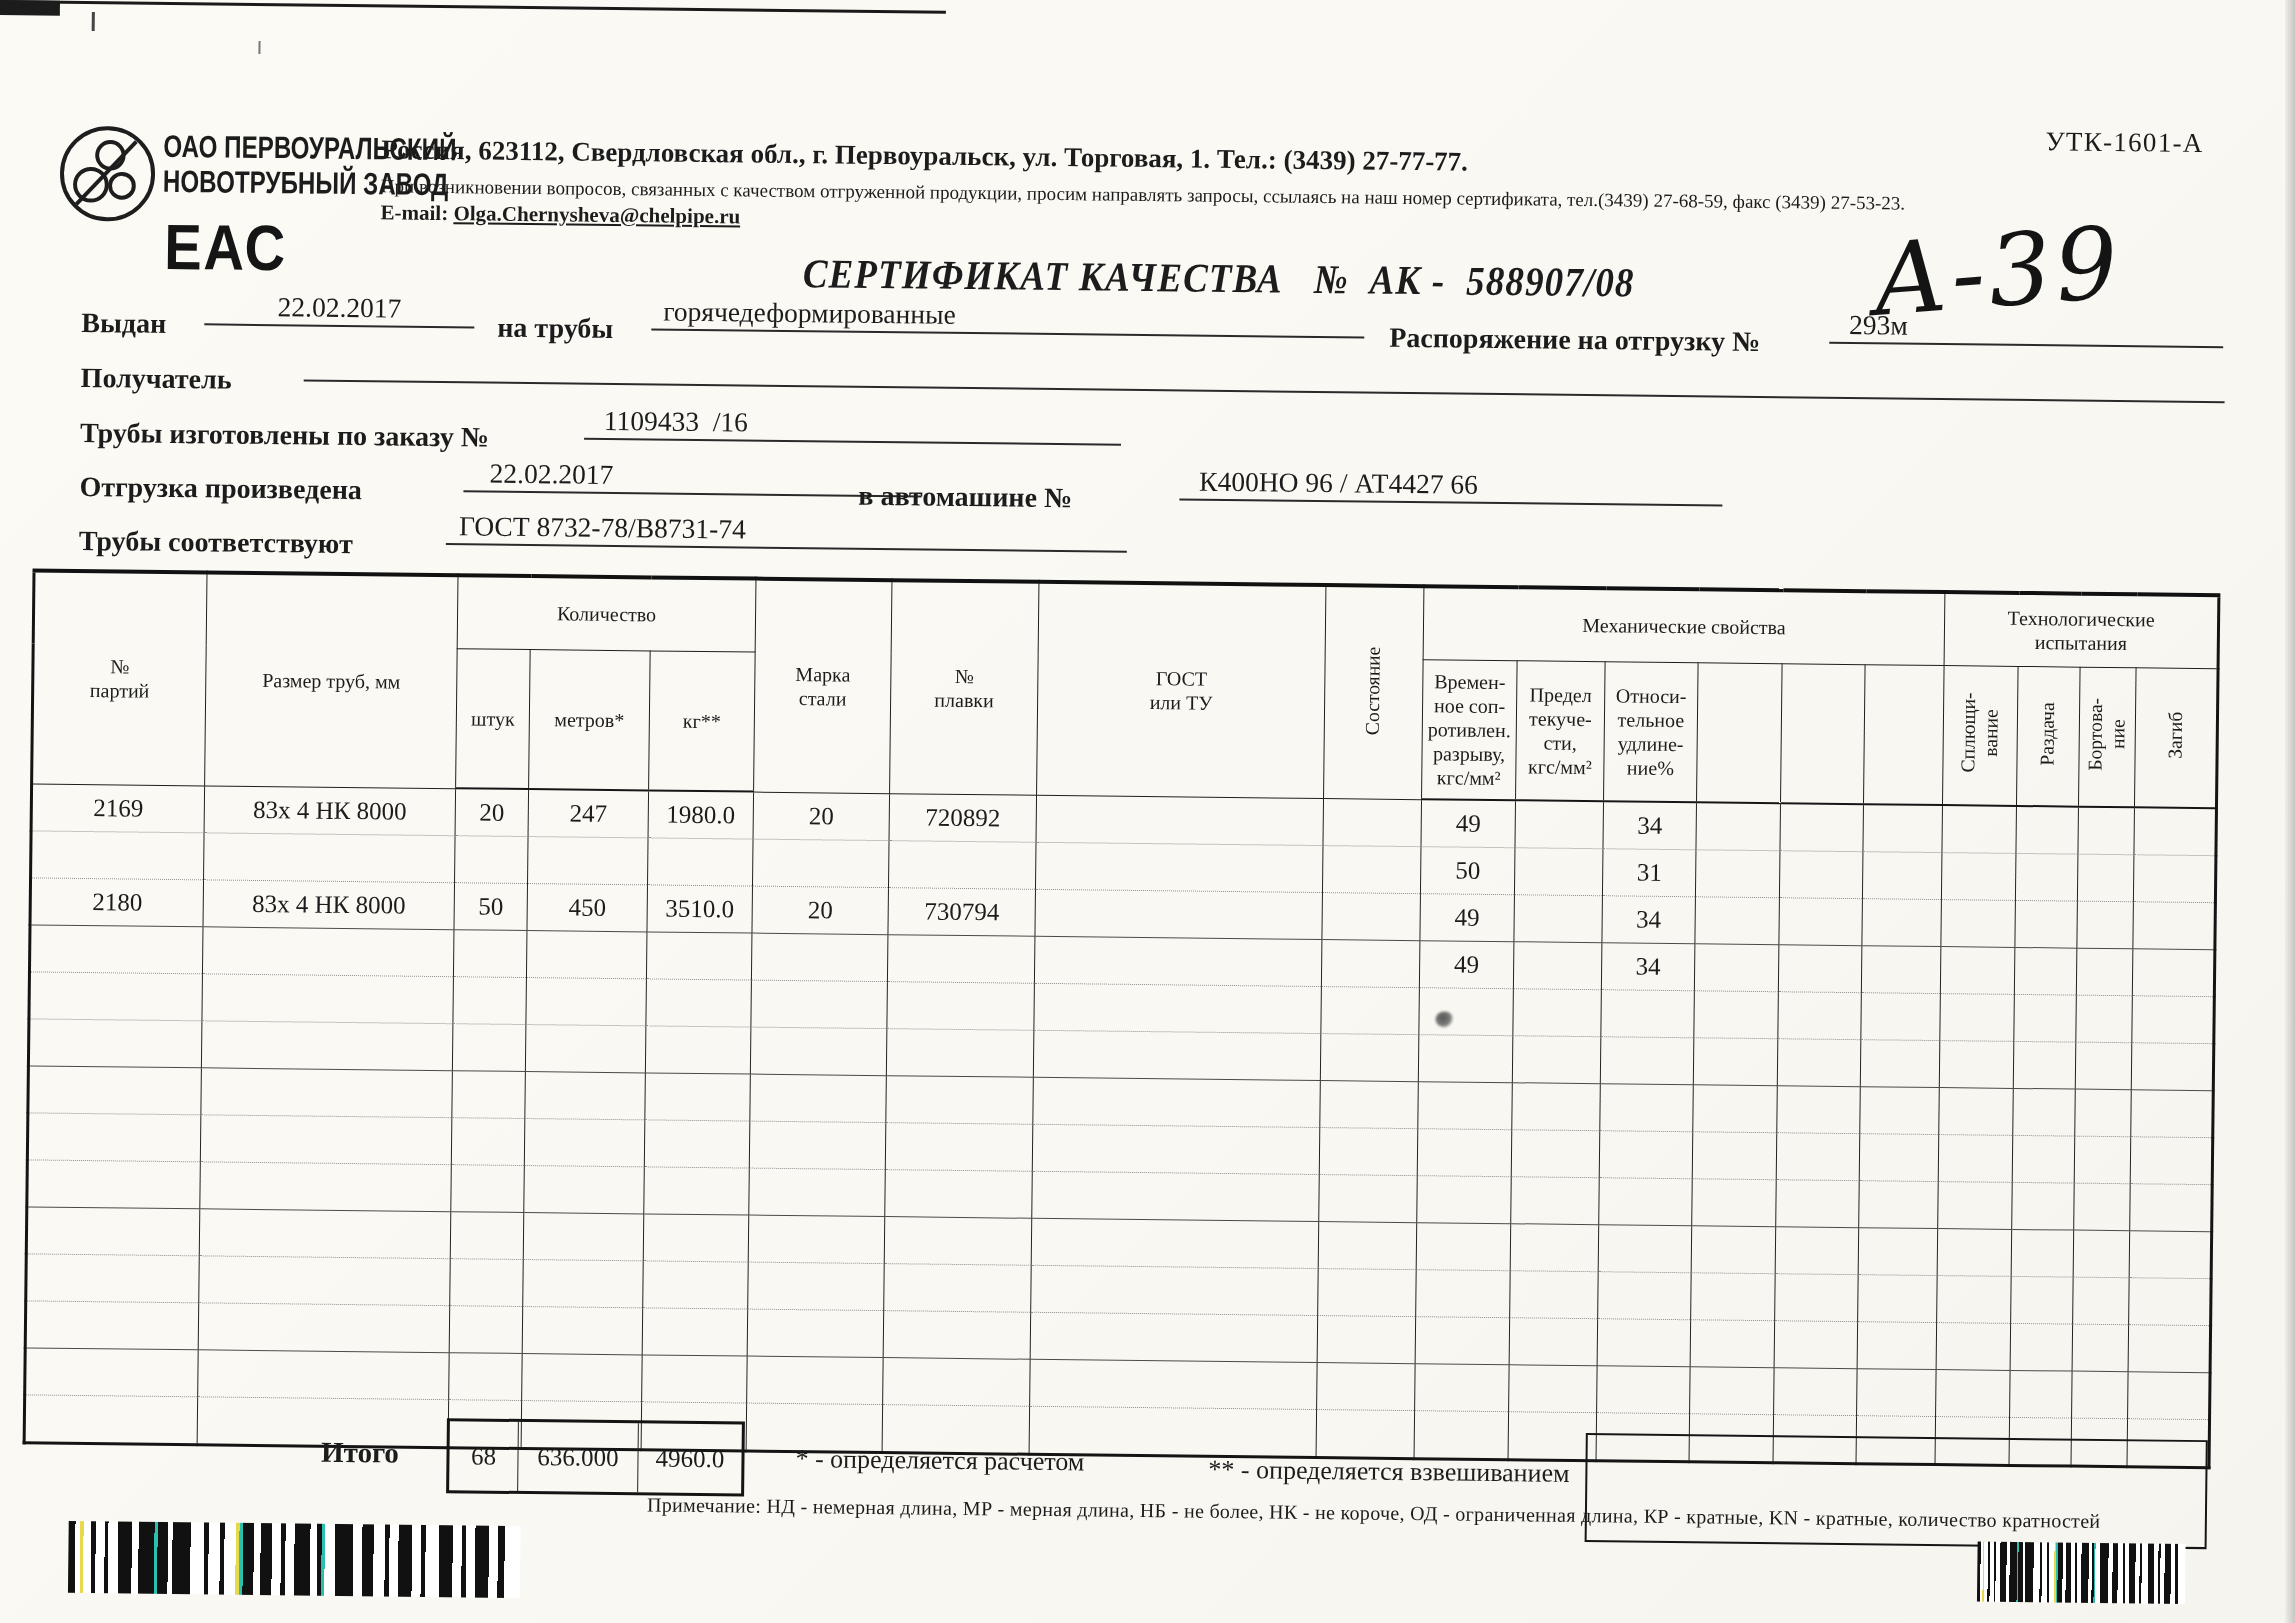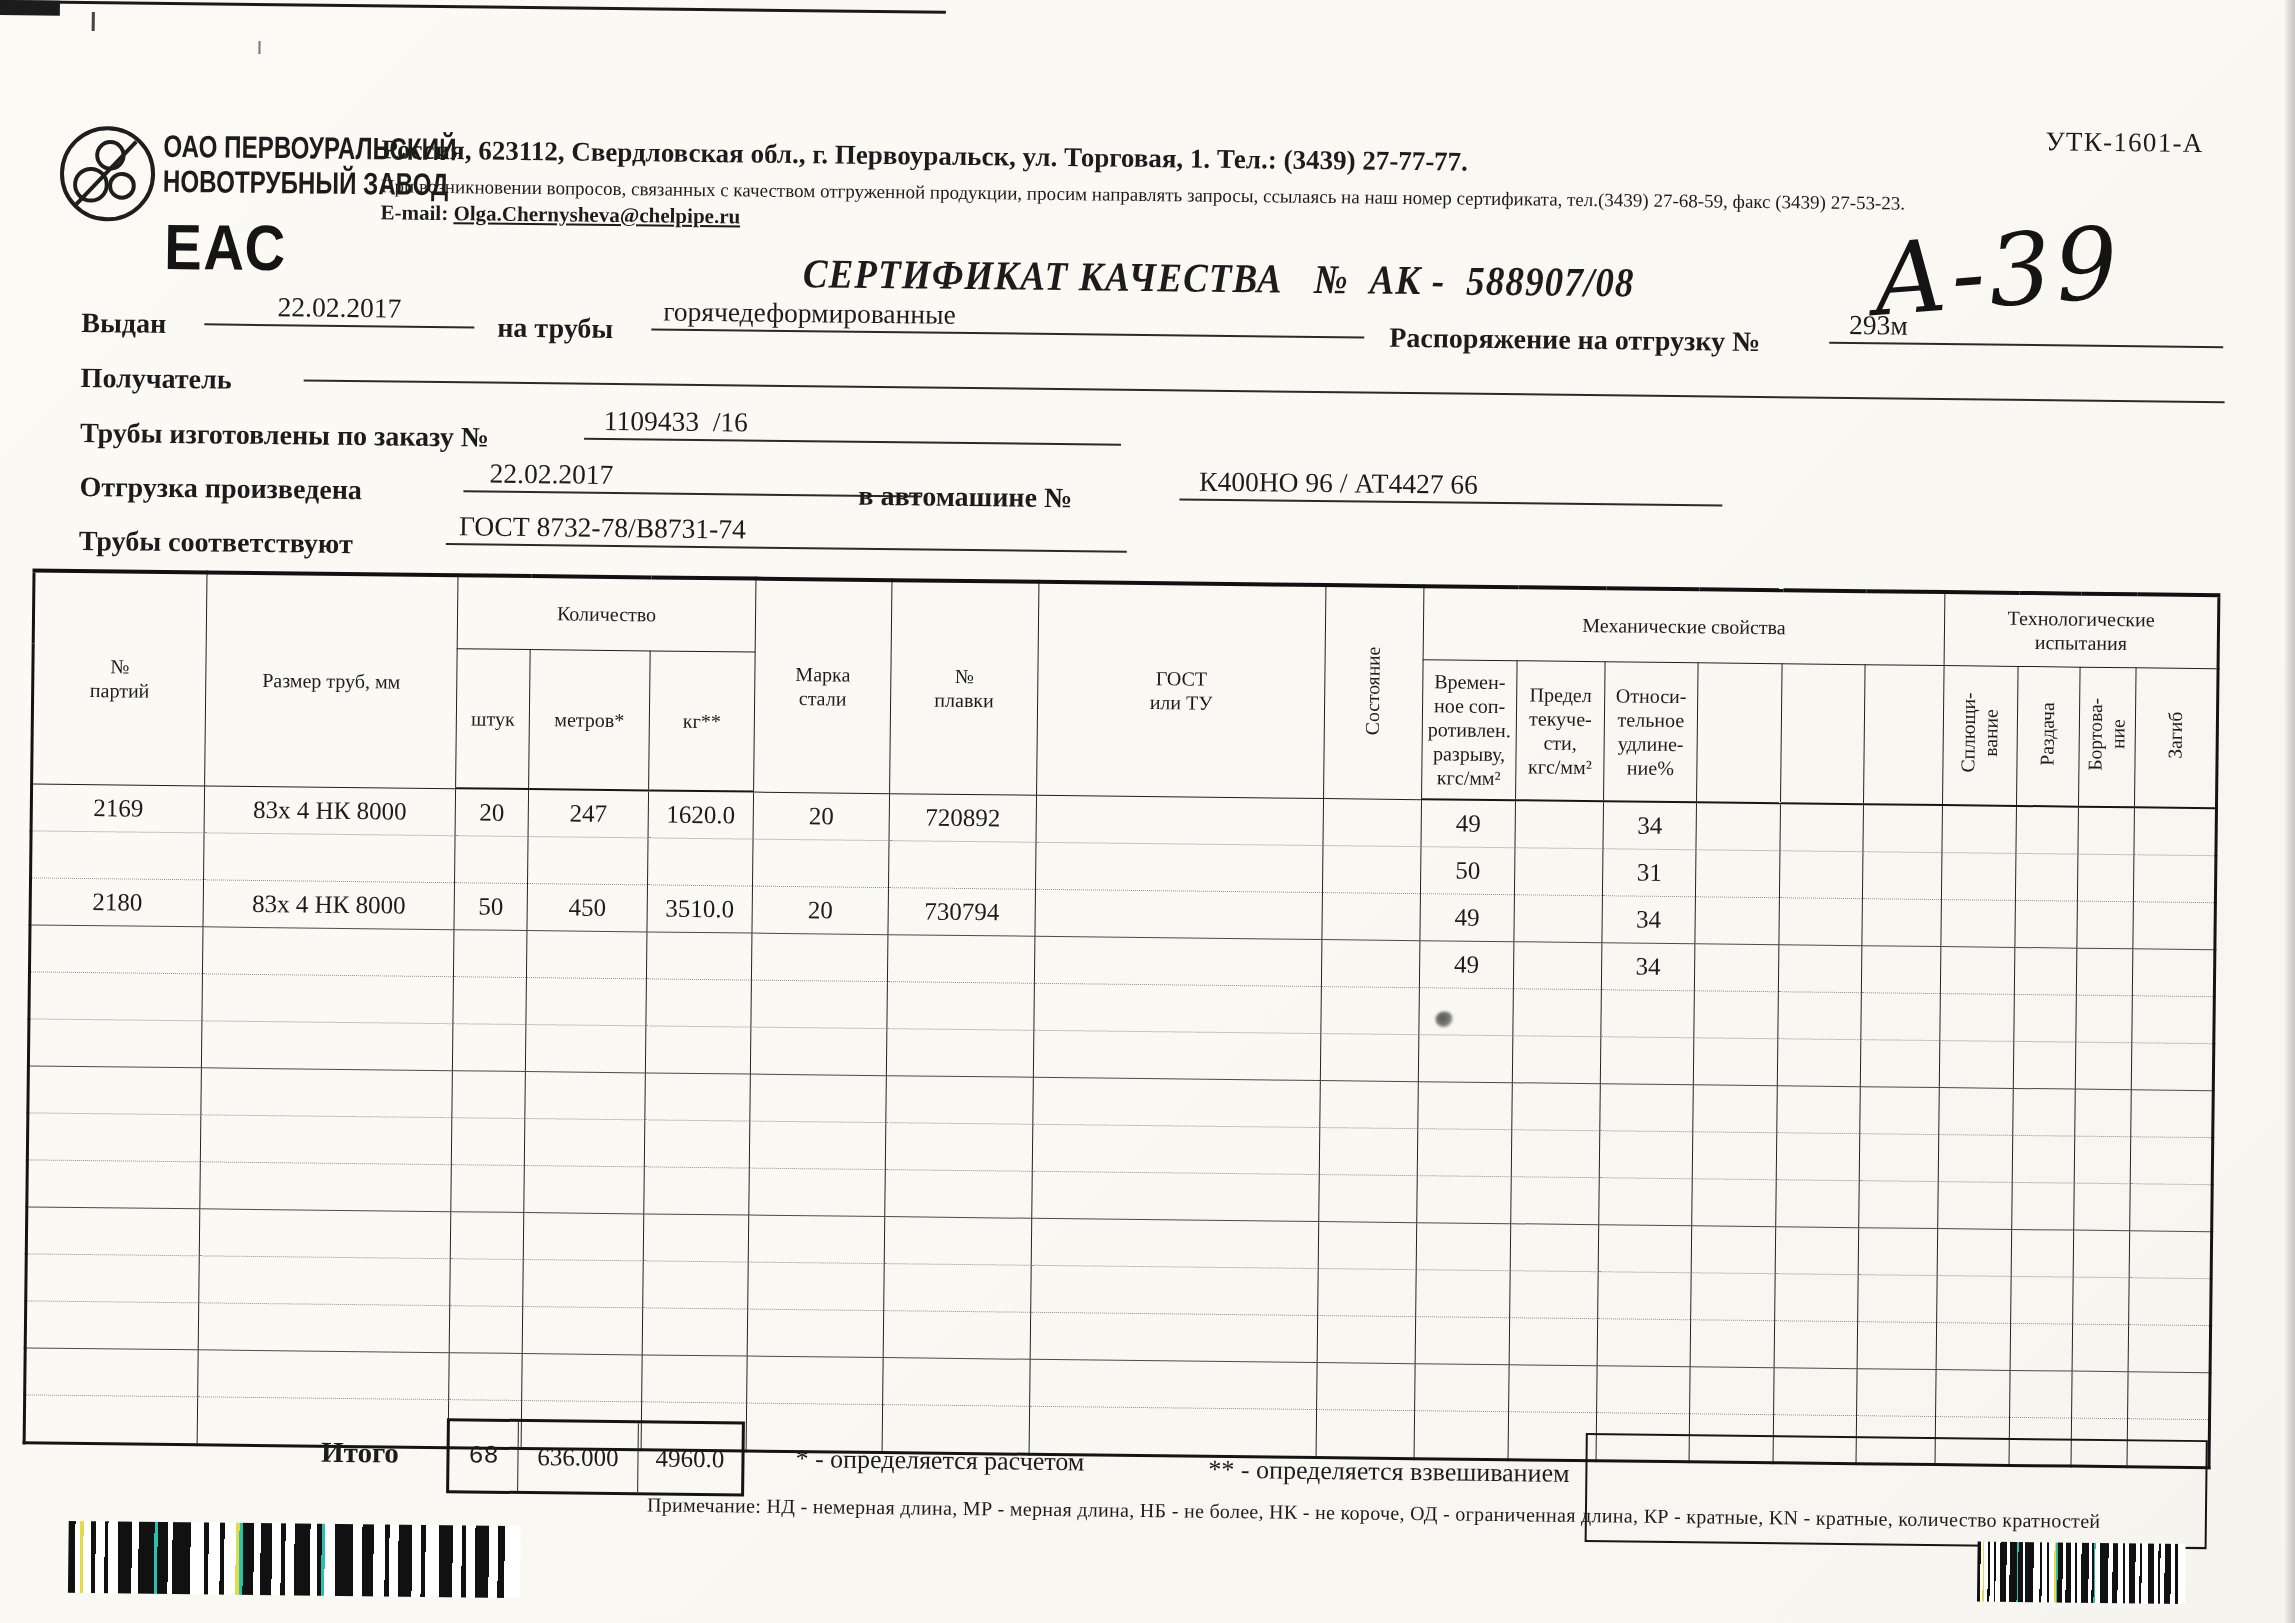--- a/index.html
+++ b/index.html
@@ -221,7 +221,7 @@
               <td>83х 4 НК 8000</td>
               <td>20</td>
               <td>247</td>
-              <td>1620.0</td>
+              <td>1980.0</td>
               <td>20</td>
               <td>720892</td>
               <td></td>

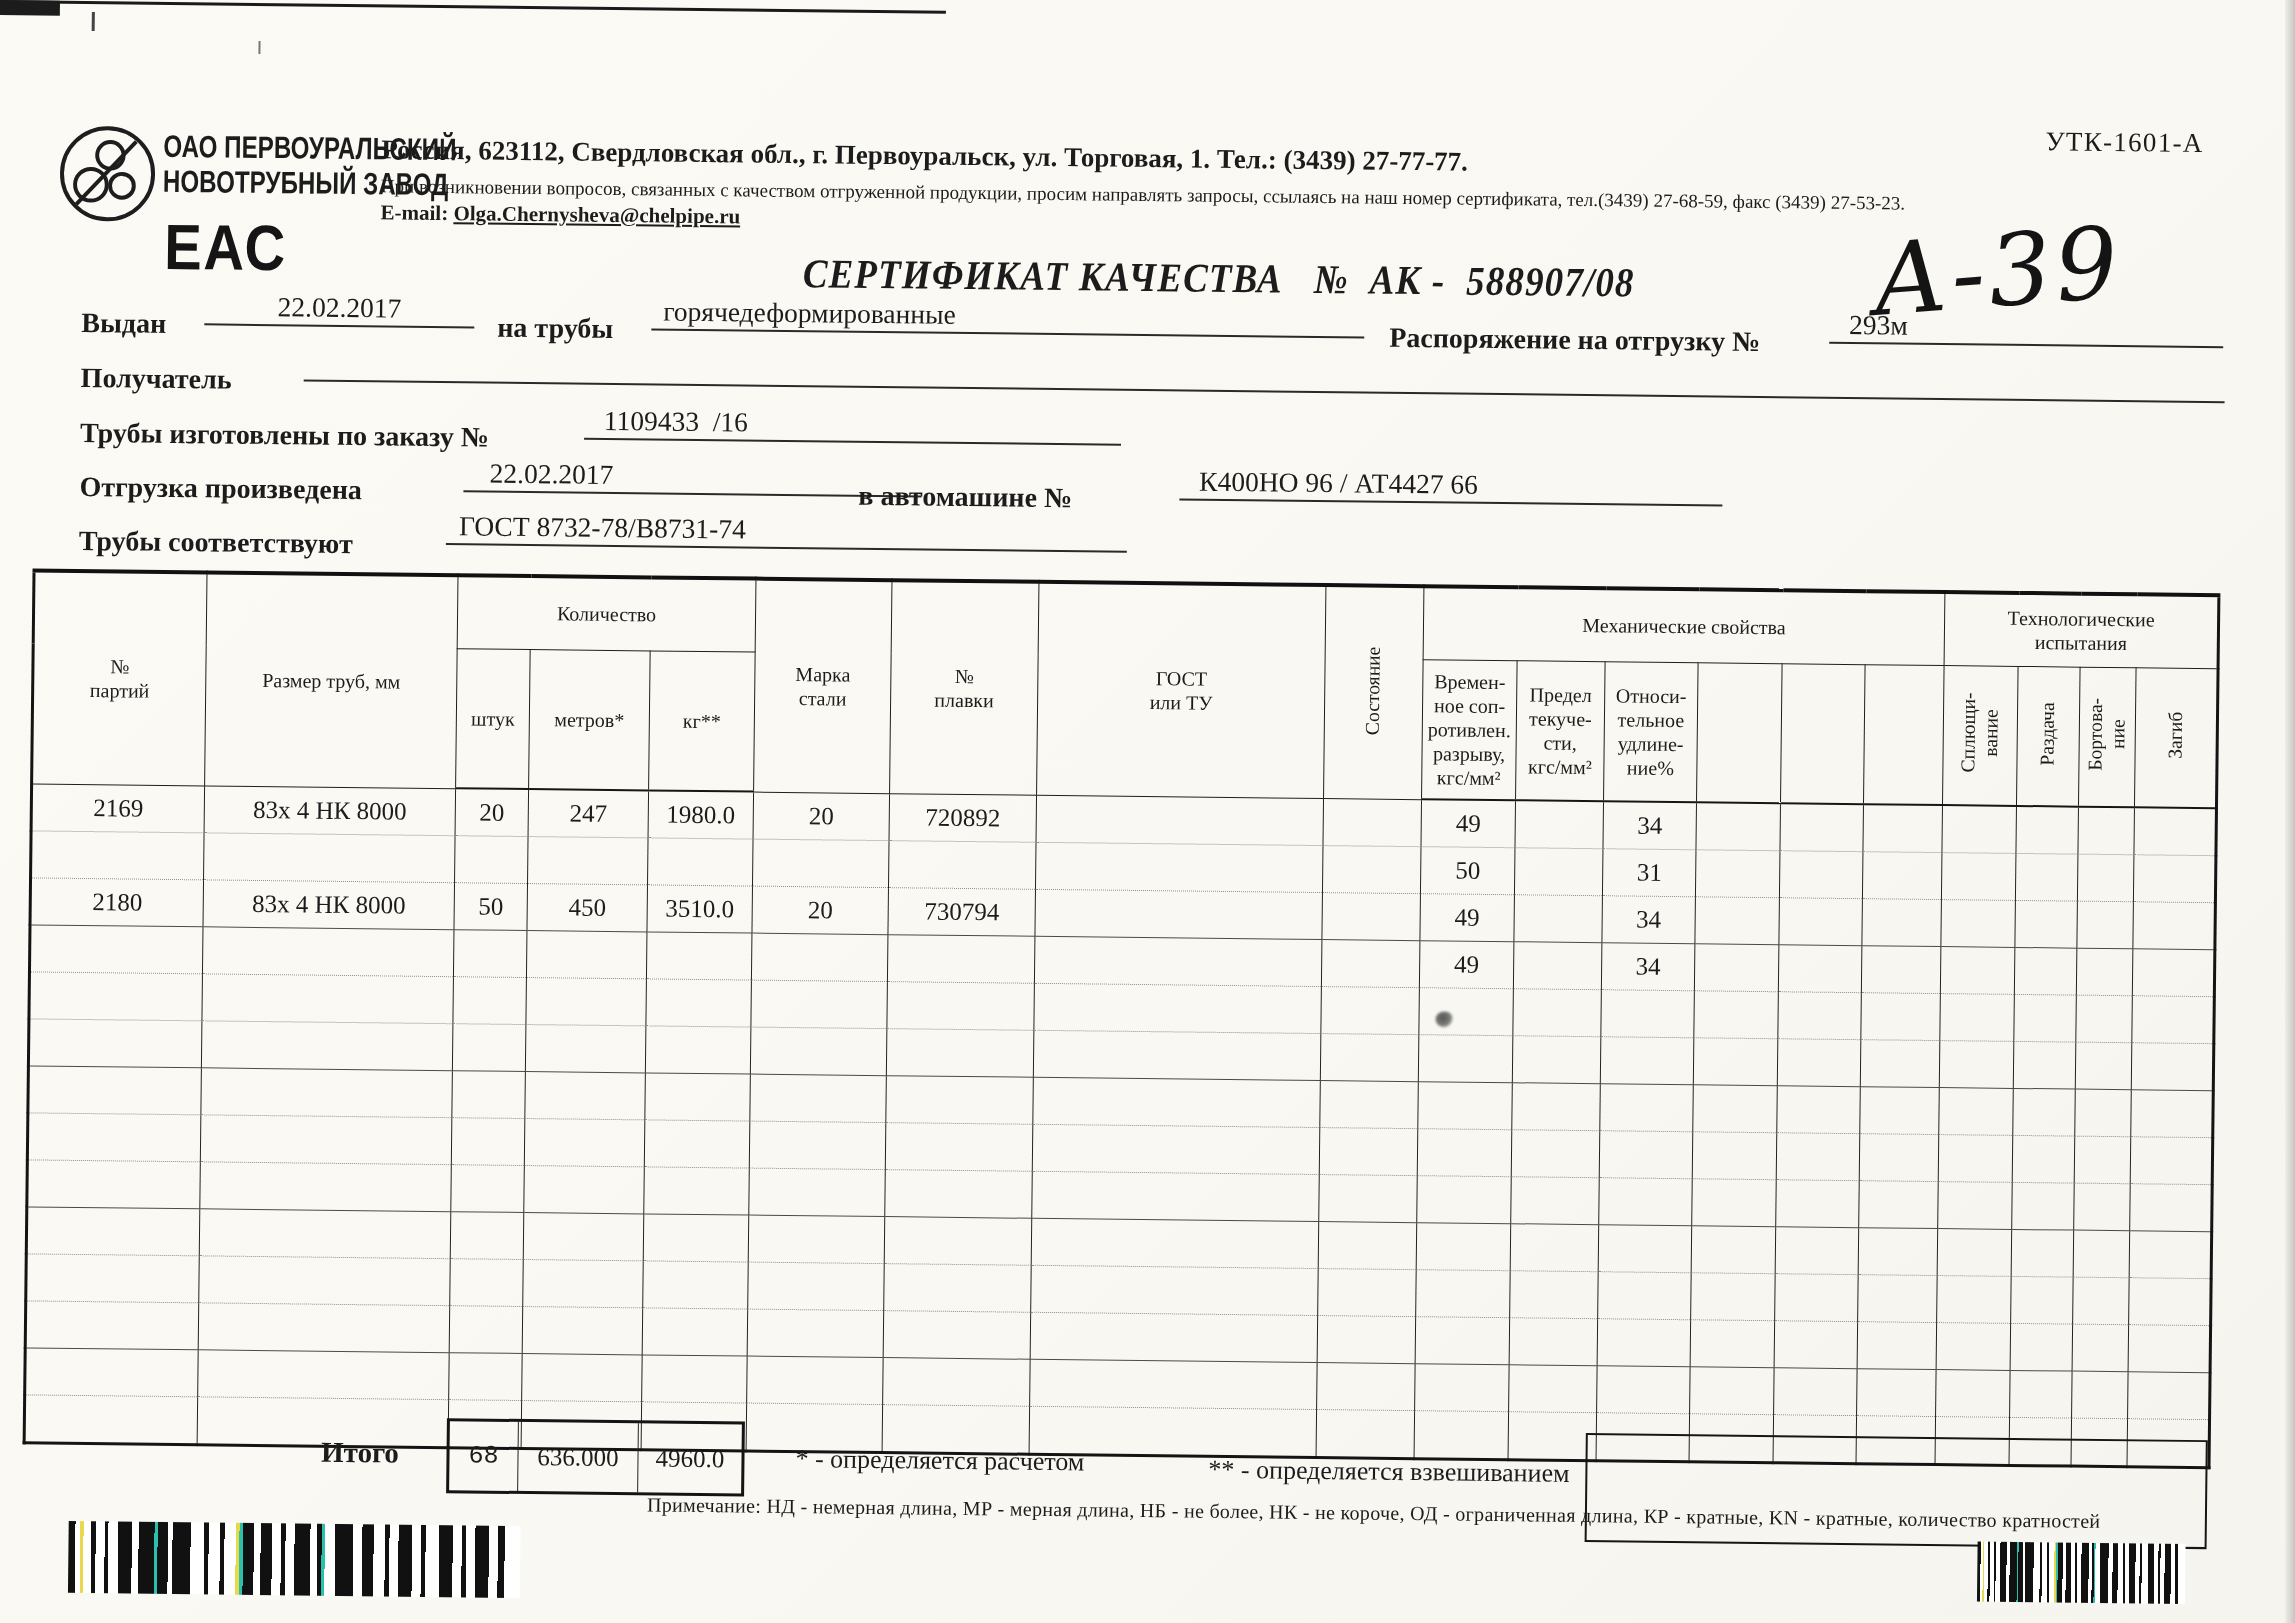--- a/index.html
+++ b/index.html
@@ -60,7 +60,7 @@
   .totals-box{left:463px;top:1413px;width:298px;height:75px;border:3.3px solid #141414;box-sizing:border-box;display:flex;}
   .totals-box .tcell{display:flex;align-items:center;justify-content:center;font-size:25px;}
   .totals-box .tcell + .tcell{border-left:1.3px solid #232323;}
-  .tc-pcs{width:68px;font-family:Liberation Mono, monospace;} .tc-m{width:119px;} .tc-kg{width:103px;}
+  .tc-pcs{width:68px;} .tc-m{width:119px;} .tc-kg{width:103px;}
   .fn1{left:812px;top:1435px;font-size:26px;}
   .fn2{left:1225px;top:1441px;font-size:26px;}
   .empty-box{left:1602px;top:1415px;width:622px;height:109px;border:2.6px solid #161616;box-sizing:border-box;background:transparent;}

